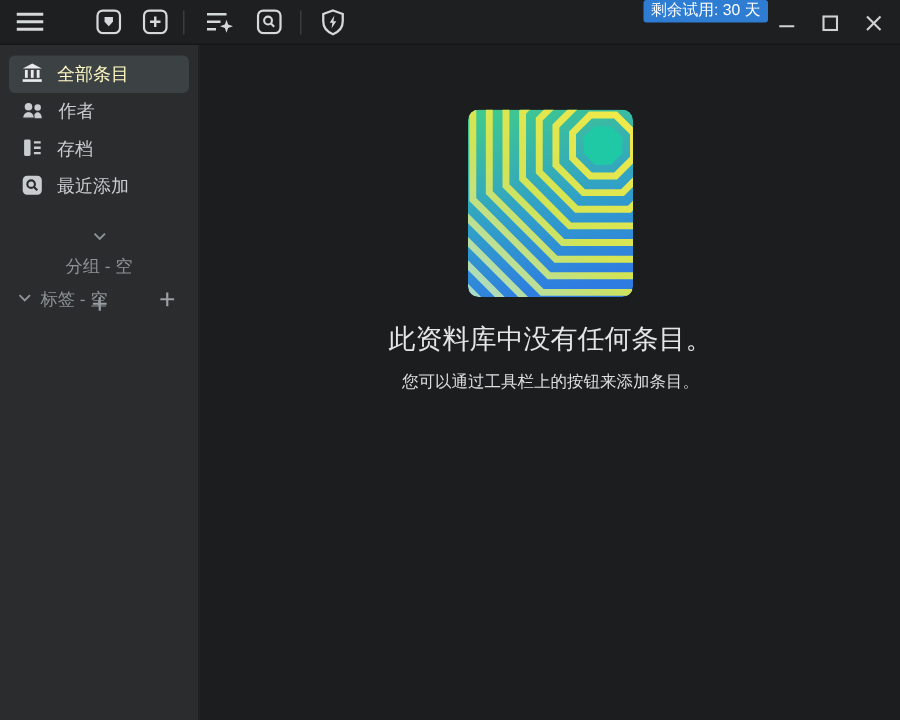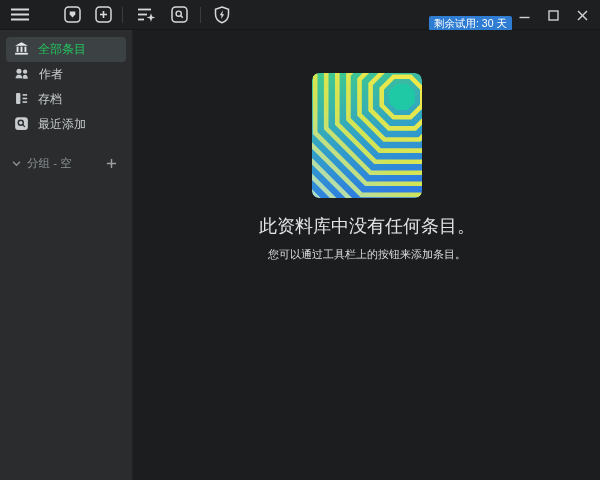--- a/index.html
+++ b/index.html
@@ -23,7 +23,7 @@
   .tb-sep { width:1px; height:16px; background:#3a3d3e; margin:0 6px; }
   .hamburger { margin-left:7px; margin-right:14px; }
   .trial-badge {
-    position:absolute; left:429px; top:16px; height:15px;
+    position:absolute; left:429px; top:0; height:15px;
     background:#2f7dd3; color:#fff; font-size:10.5px; line-height:14px;
     padding:0 5px; border-radius:2px; white-space:nowrap; cursor:pointer;
   }

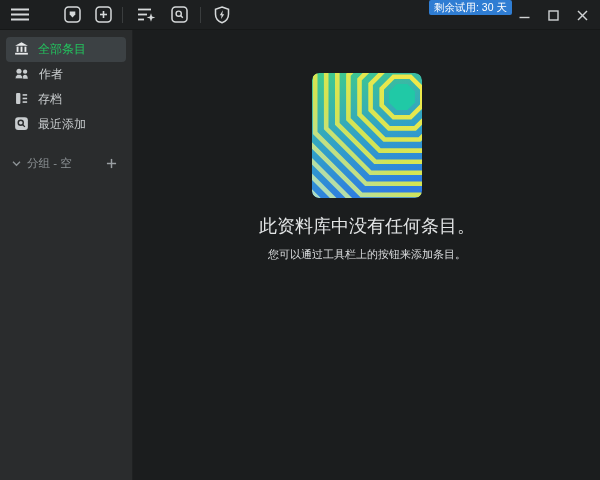--- a/index.html
+++ b/index.html
@@ -42,7 +42,7 @@
     height:25px; margin:0 6px; padding:0 8px; border-radius:4px;
     font-size:12px; color:#c9cdcf; cursor:pointer; white-space:nowrap;
   }
-  .side-item.selected { background:#3c4144; color:#22c55e;text-align:right; }
+  .side-item.selected { background:#3c4144; color:#fef9c3;text-align:right; }
   .side-item svg { flex:0 0 auto; }
   .side-section {
     display:flex; align-items:center; gap:6px;

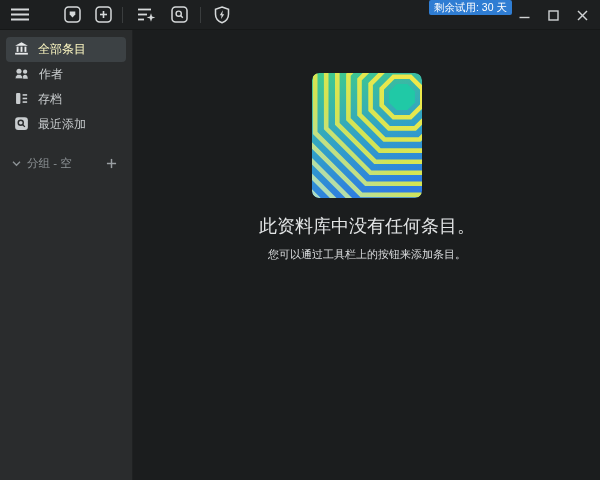--- a/index.html
+++ b/index.html
@@ -49,7 +49,7 @@
     height:22px; margin:0 6px; padding:0 6px;
     font-size:11.5px; color:#8d9396; cursor:pointer; white-space:nowrap;
   }
-  .side-section.first { margin-top:15px; }
+  .side-section.first { margin-top:15px;flex-direction:column; }
   .side-section.gap { margin-top:14px; }
   .side-section .sp { flex:1; }
   .plus-btn {

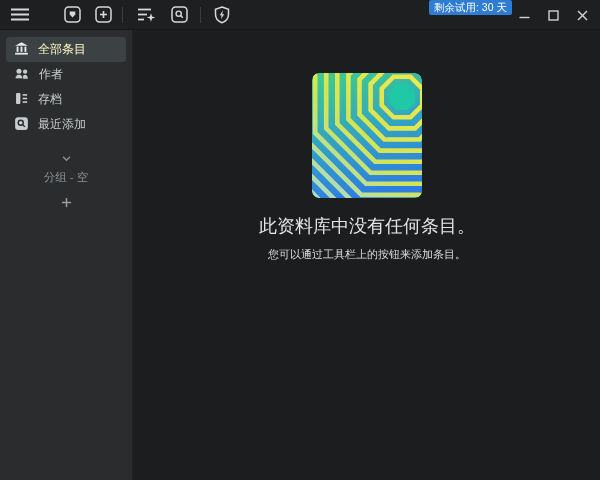--- a/index.html
+++ b/index.html
@@ -219,6 +219,23 @@
     </button>
   </div>
 
+  <div class="side-section gap">
+    <span>
+      <svg width="9" height="7" viewBox="0 0 10 8">
+          <polyline points="1,2 5,6 9,2" fill="none" stroke="#8d9396" stroke-width="1.5"></polyline>
+        </svg>
+    </span>
+    <span>标签 - 空</span>
+    <span class="sp"></span>
+    <button class="plus-btn">
+      <svg width="11" height="11" viewBox="0 0 12 12">
+          <g stroke="#9aa0a3" stroke-width="1.6">
+            <line x1="6" y1="1" x2="6" y2="11"></line>
+            <line x1="1" y1="6" x2="11" y2="6"></line>
+          </g>
+        </svg>
+    </button>
+  </div>
 </div>
 
 <div class="main">

